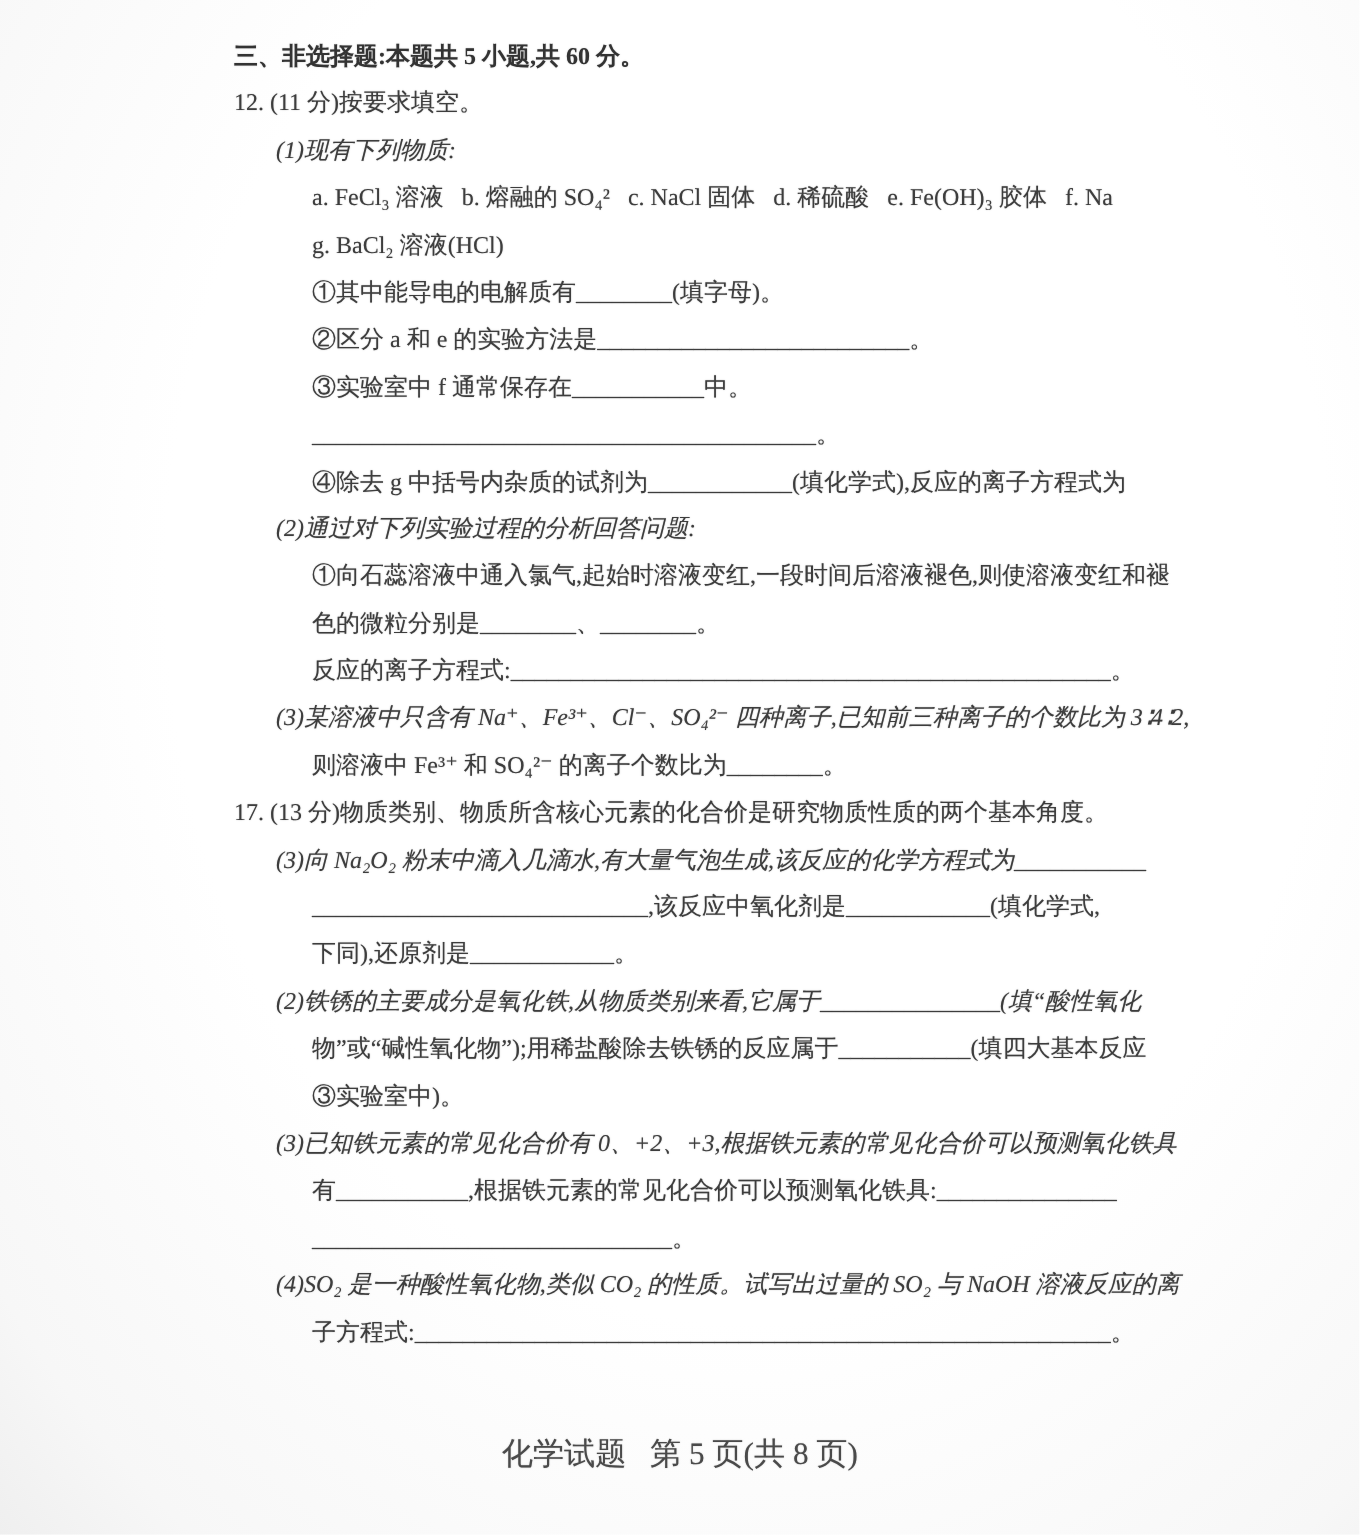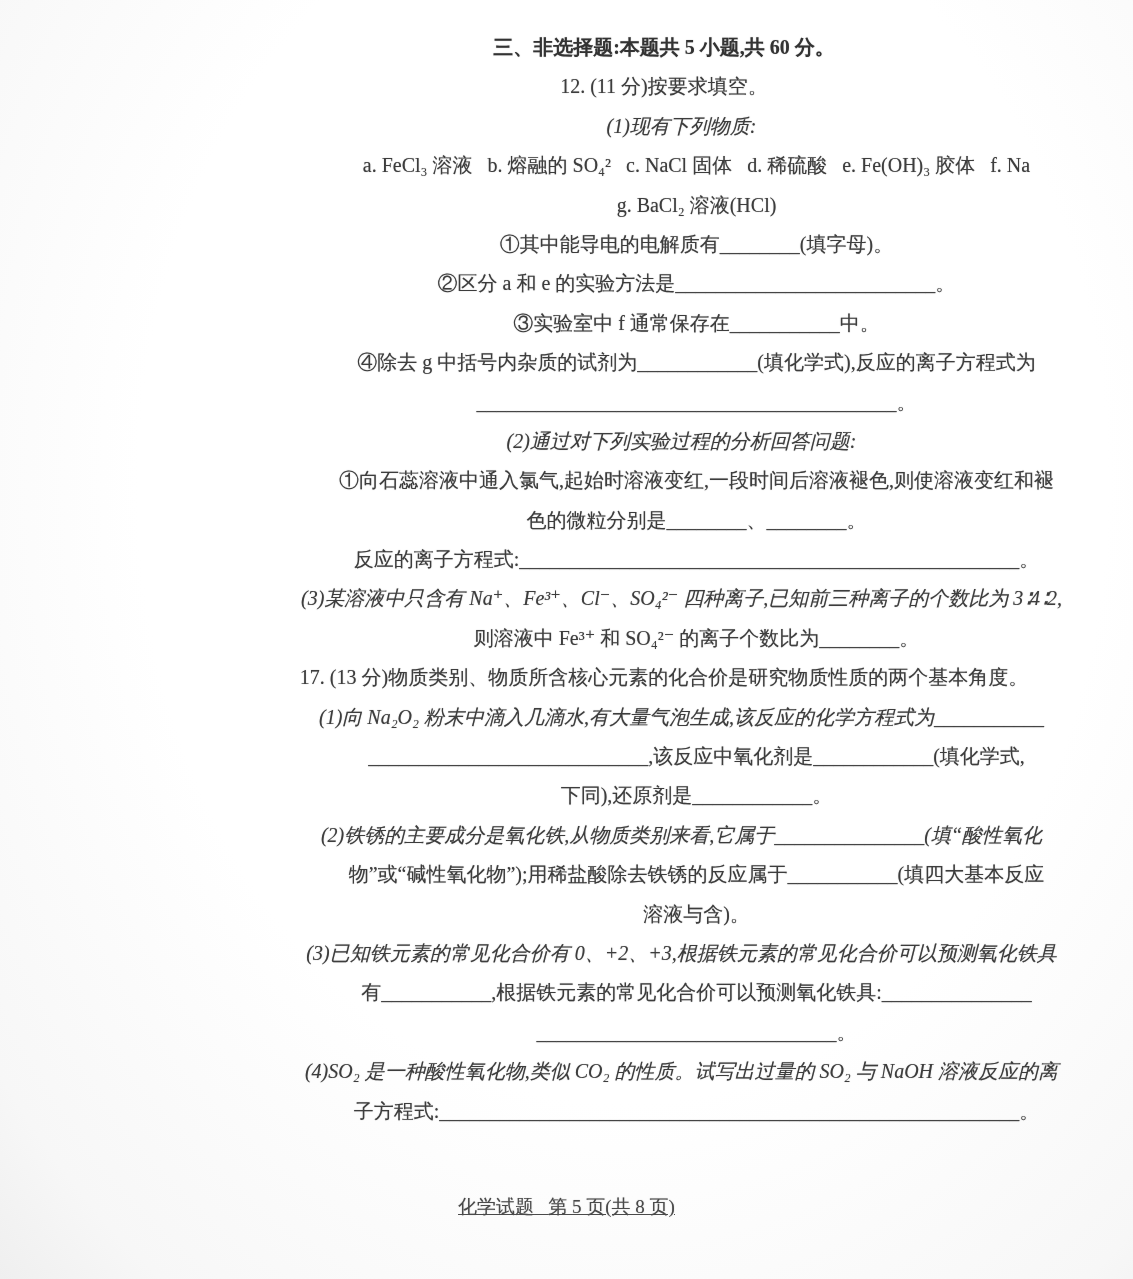--- a/index.html
+++ b/index.html
@@ -21,7 +21,6 @@
     top: 28px;
     left: 12px;
     right: 0;
-    text-align: center;
   }
   .line {
     font-size: 20px;

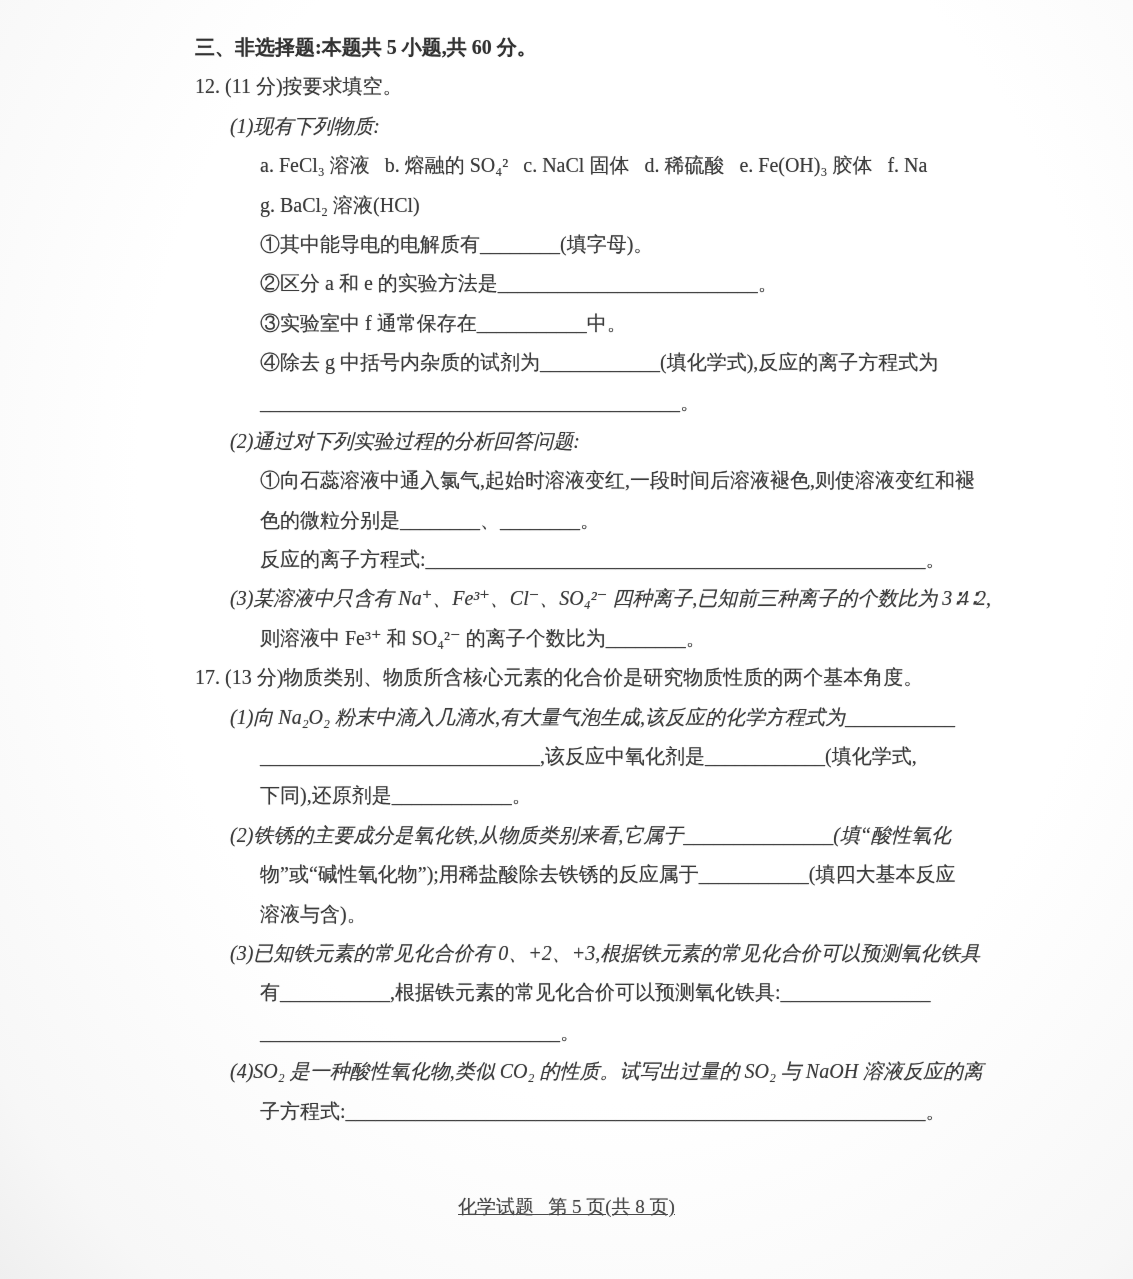--- a/index.html
+++ b/index.html
@@ -59,8 +59,8 @@
       <div class="line indent-2">①其中能导电的电解质有________(填字母)。</div>
       <div class="line indent-2">②区分 a 和 e 的实验方法是__________________________。</div>
       <div class="line indent-2">③实验室中 f 通常保存在___________中。</div>
+      <div class="line indent-2">__________________________________________。</div>
       <div class="line indent-2">④除去 g 中括号内杂质的试剂为____________(填化学式),反应的离子方程式为</div>
-      <div class="line indent-2">__________________________________________。</div>
       <div class="line indent-1">(2)通过对下列实验过程的分析回答问题:</div>
       <div class="line indent-2">①向石蕊溶液中通入氯气,起始时溶液变红,一段时间后溶液褪色,则使溶液变红和褪</div>
       <div class="line indent-2">色的微粒分别是________、________。</div>

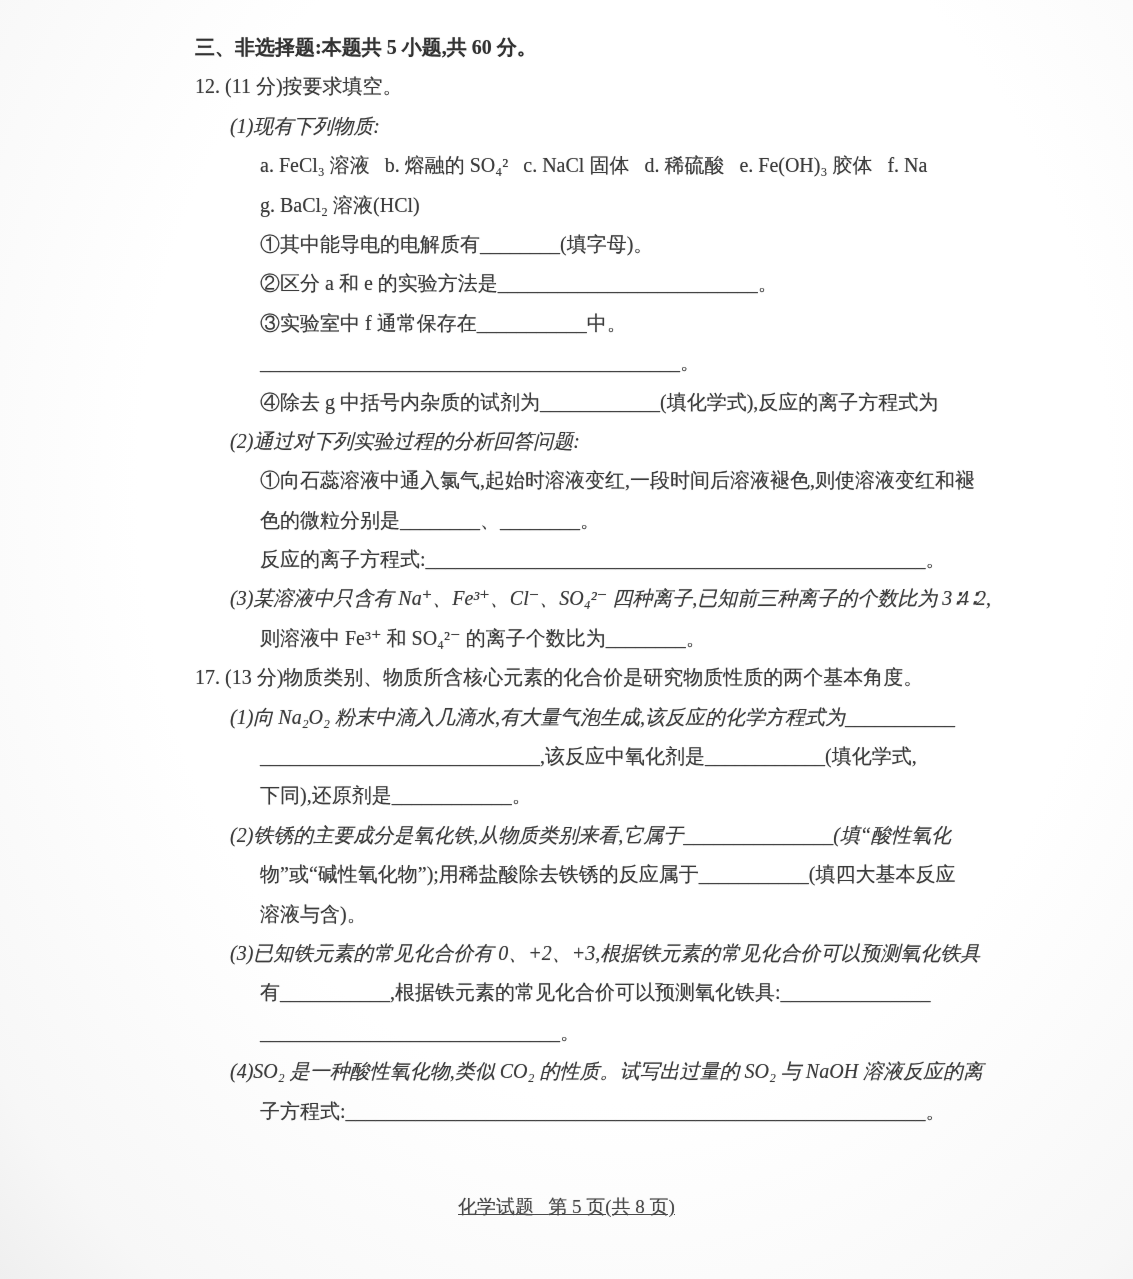--- a/index.html
+++ b/index.html
@@ -68,7 +68,7 @@
       <div class="line indent-1">(3)某溶液中只含有 Na⁺、Fe³⁺、Cl⁻、SO₄²⁻ 四种离子,已知前三种离子的个数比为 3∶4∶2,</div>
       <div class="line indent-2">则溶液中 Fe³⁺ 和 SO₄²⁻ 的离子个数比为________。</div>
       <div class="line indent-0">17. (13 分)物质类别、物质所含核心元素的化合价是研究物质性质的两个基本角度。</div>
-      <div class="line indent-1">(1)向 Na₂O₂ 粉末中滴入几滴水,有大量气泡生成,该反应的化学方程式为___________</div>
+      <div class="line indent-1">(3)向 Na₂O₂ 粉末中滴入几滴水,有大量气泡生成,该反应的化学方程式为___________</div>
       <div class="line indent-2">____________________________,该反应中氧化剂是____________(填化学式,</div>
       <div class="line indent-2">下同),还原剂是____________。</div>
       <div class="line indent-1">(2)铁锈的主要成分是氧化铁,从物质类别来看,它属于_______________(填“酸性氧化</div>

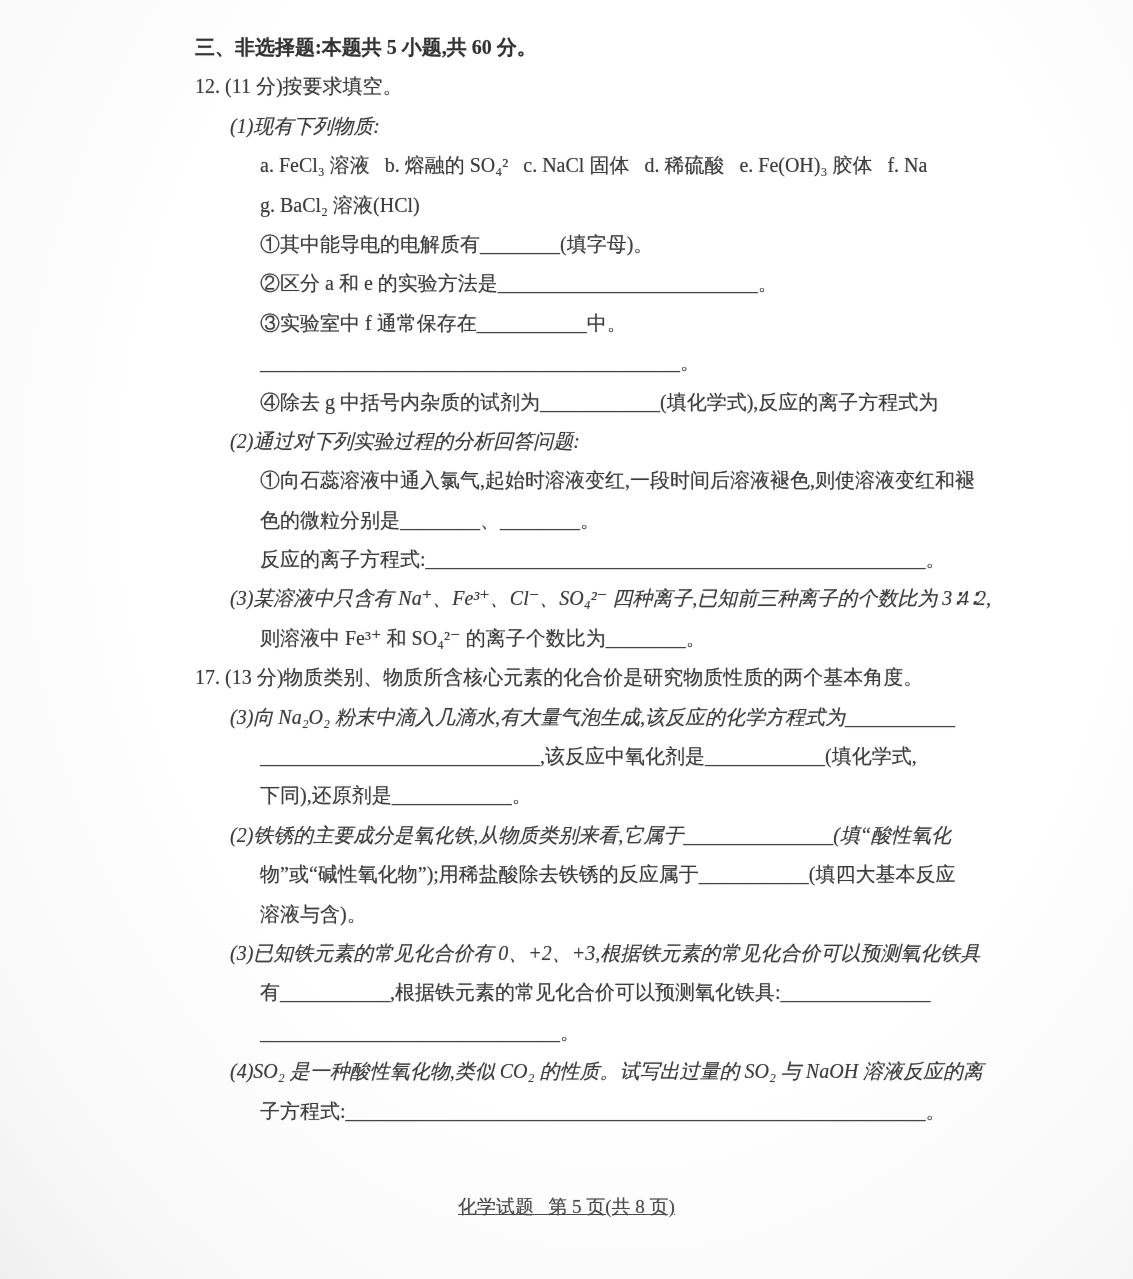--- a/index.html
+++ b/index.html
@@ -73,7 +73,7 @@
       <div class="line indent-2">下同),还原剂是____________。</div>
       <div class="line indent-1">(2)铁锈的主要成分是氧化铁,从物质类别来看,它属于_______________(填“酸性氧化</div>
       <div class="line indent-2">物”或“碱性氧化物”);用稀盐酸除去铁锈的反应属于___________(填四大基本反应</div>
-      <div class="line indent-2">溶液与含)。</div>
+      <div class="line indent-2">③实验室中)。</div>
       <div class="line indent-1">(3)已知铁元素的常见化合价有 0、+2、+3,根据铁元素的常见化合价可以预测氧化铁具</div>
       <div class="line indent-2">有___________,根据铁元素的常见化合价可以预测氧化铁具:_______________</div>
       <div class="line indent-2">______________________________。</div>

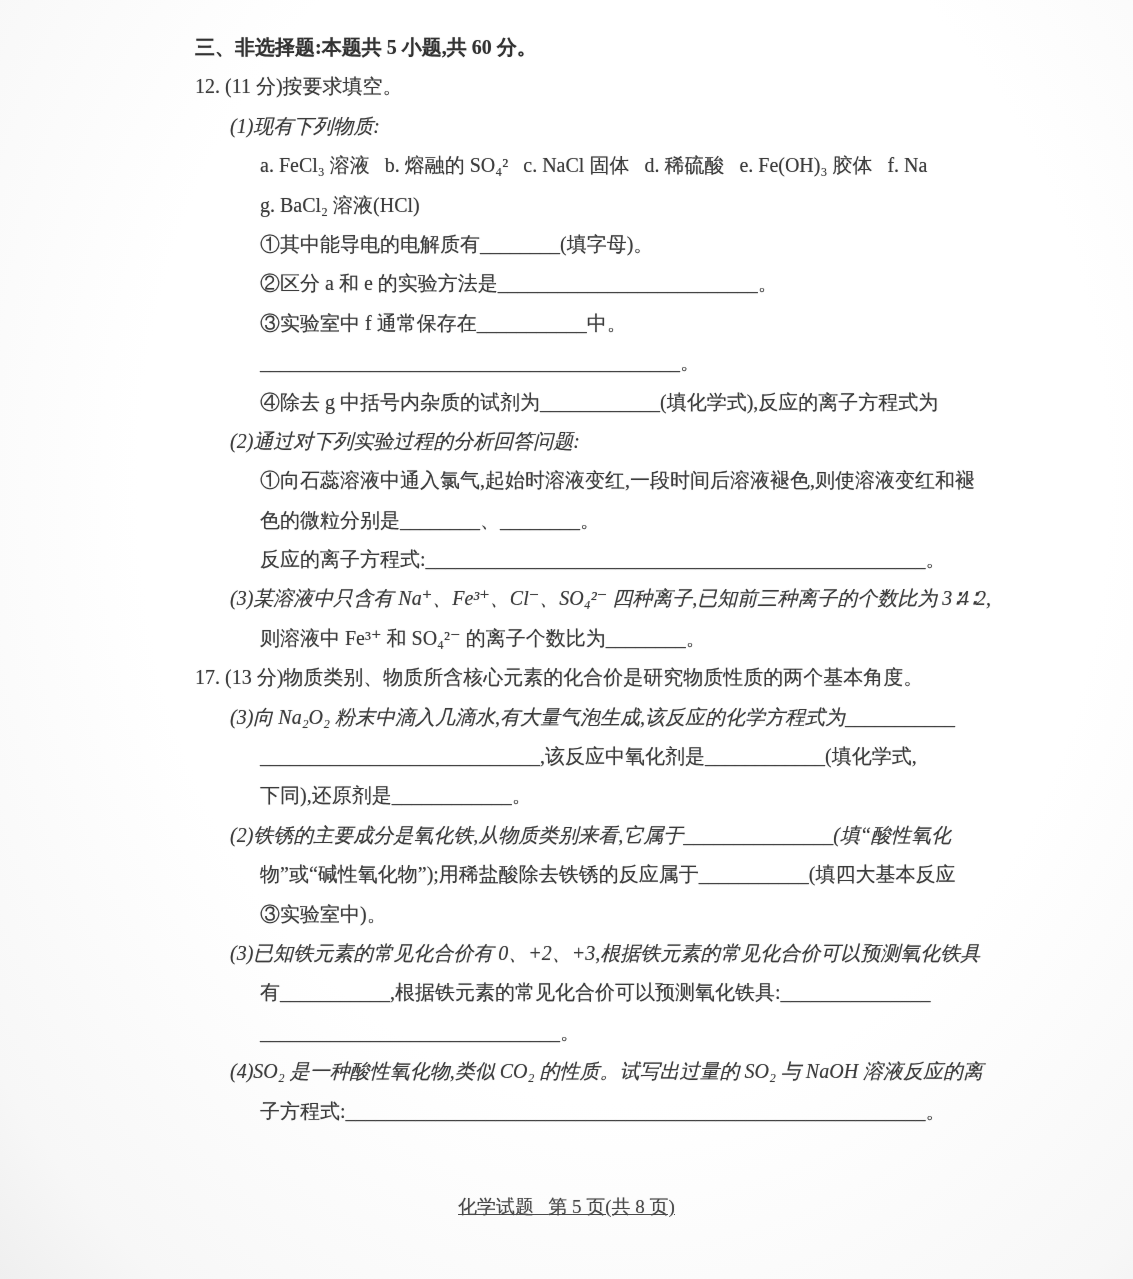--- a/index.html
+++ b/index.html
@@ -39,11 +39,10 @@
     left: 0;
     width: 100%;
     text-align: center;
-    font-size: 19px;
+    font-size: 26px;
     color: #4a4a4a;
     text-shadow: 0 0 1px rgba(80,80,80,0.5);
     white-space: pre;
-    text-decoration: underline;
   }
 </style>
 </head>

